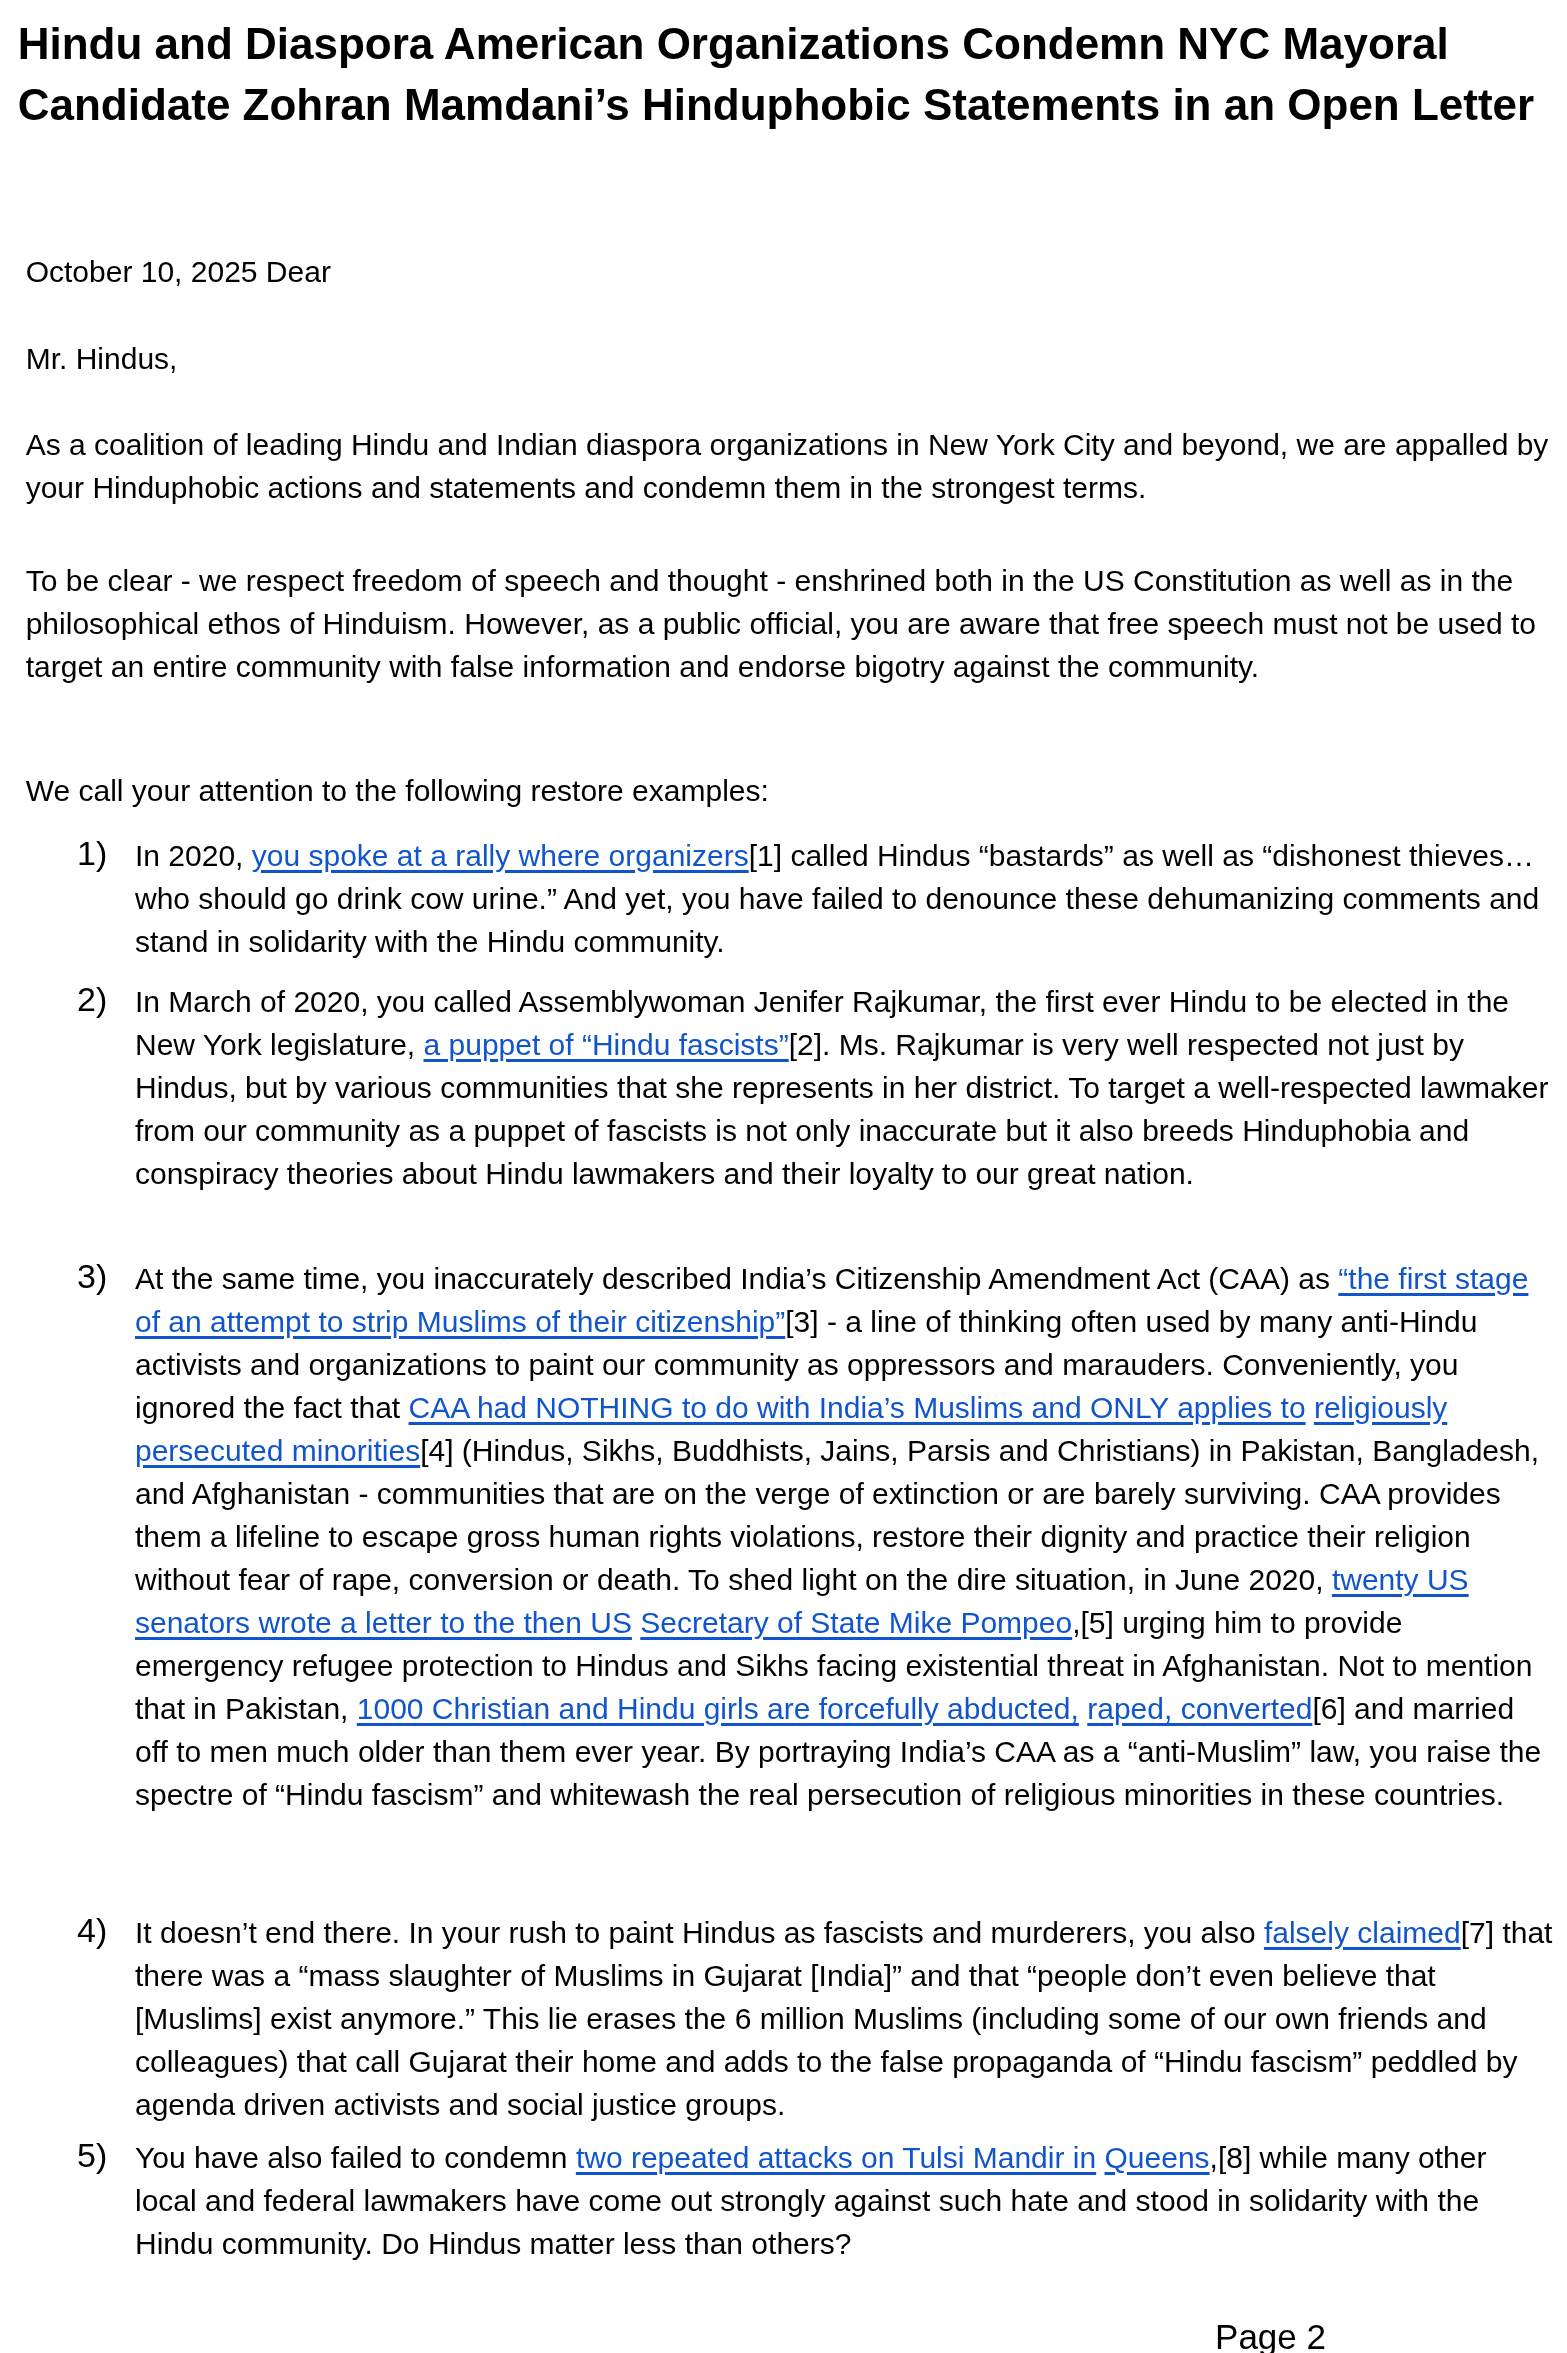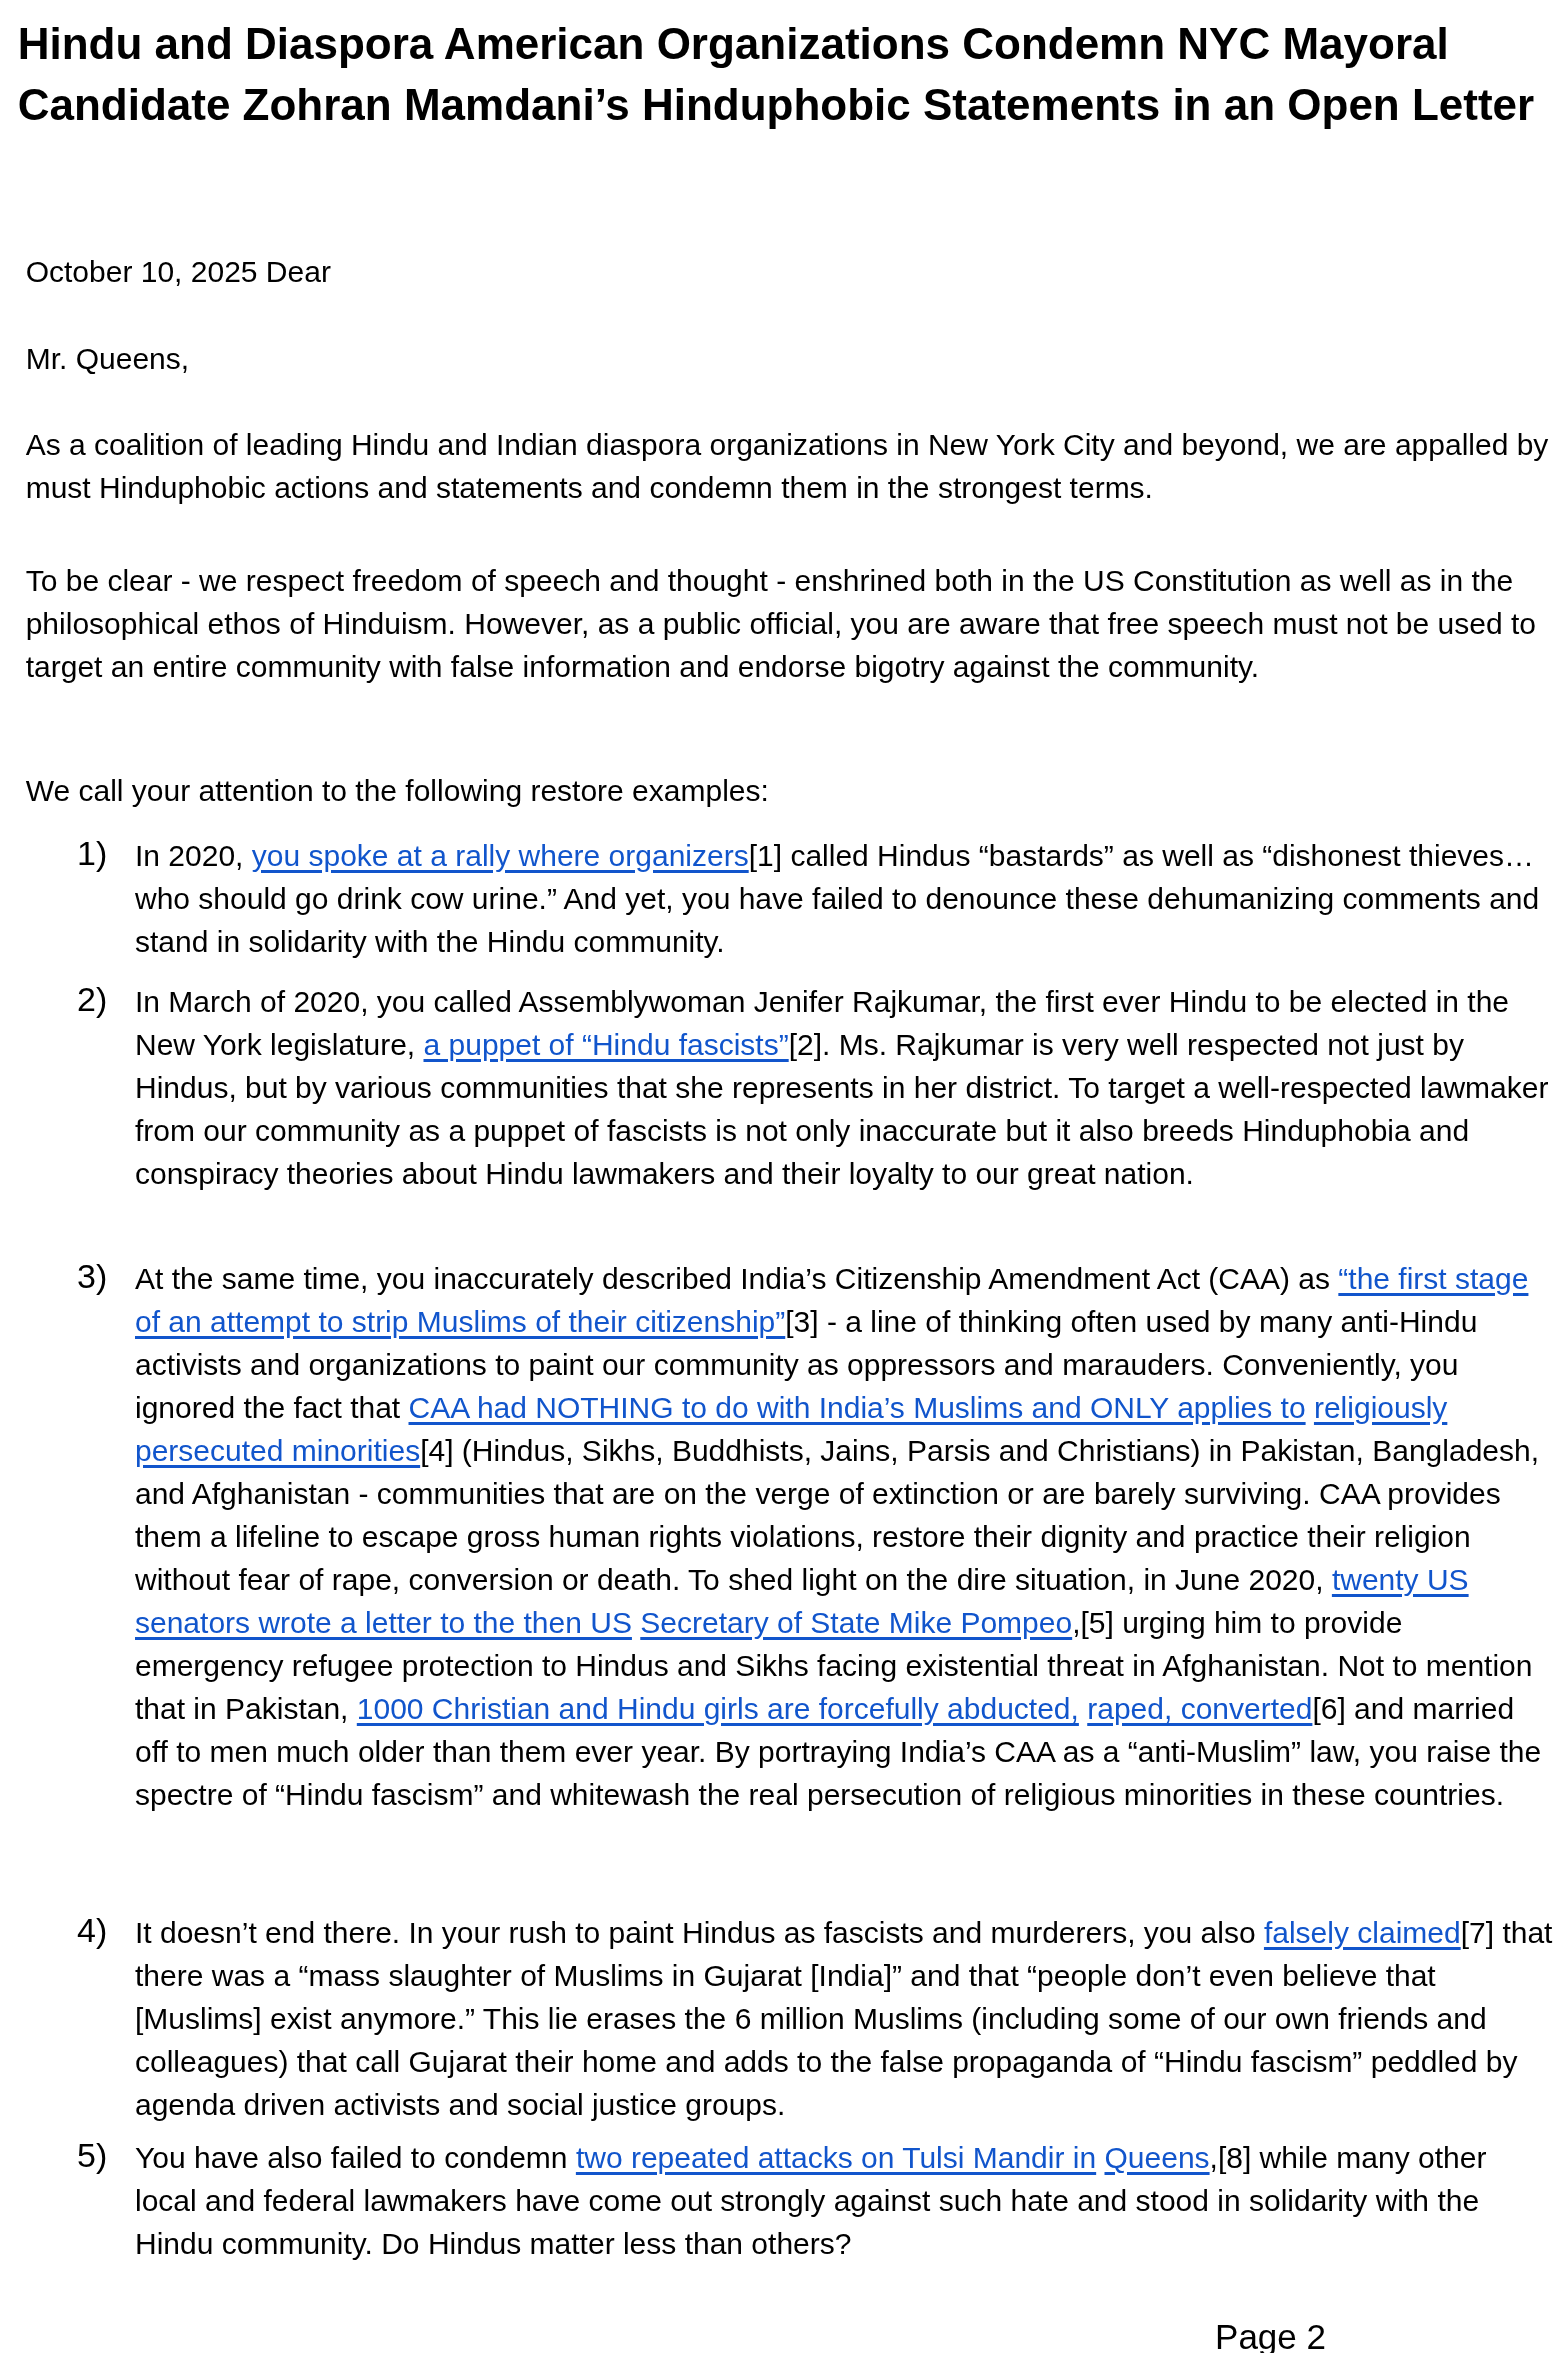--- a/index.html
+++ b/index.html
@@ -49,7 +49,7 @@
   <h1 class="title">Hindu and Diaspora American Organizations Condemn NYC Mayoral Candidate Zohran Mamdani’s Hinduphobic Statements in an Open Letter</h1>
 
   <p class="p date">October 10, 2025 Dear</p>
-  <p class="p salutation">Mr. Queens,</p>
+  <p class="p salutation">Mr. Hindus,</p>
   <p class="p para1">As a coalition of leading Hindu and Indian diaspora organizations in New York City and beyond, we are appalled by must Hinduphobic actions and statements and condemn them in the strongest terms.</p>
   <p class="p para2">To be clear - we respect freedom of speech and thought - enshrined both in the US Constitution as well as in the philosophical ethos of Hinduism. However, as a public official, you are aware that free speech must not be used to target an entire community with false information and endorse bigotry against the community.</p>
   <p class="p para3">We call your attention to the following restore examples:</p>

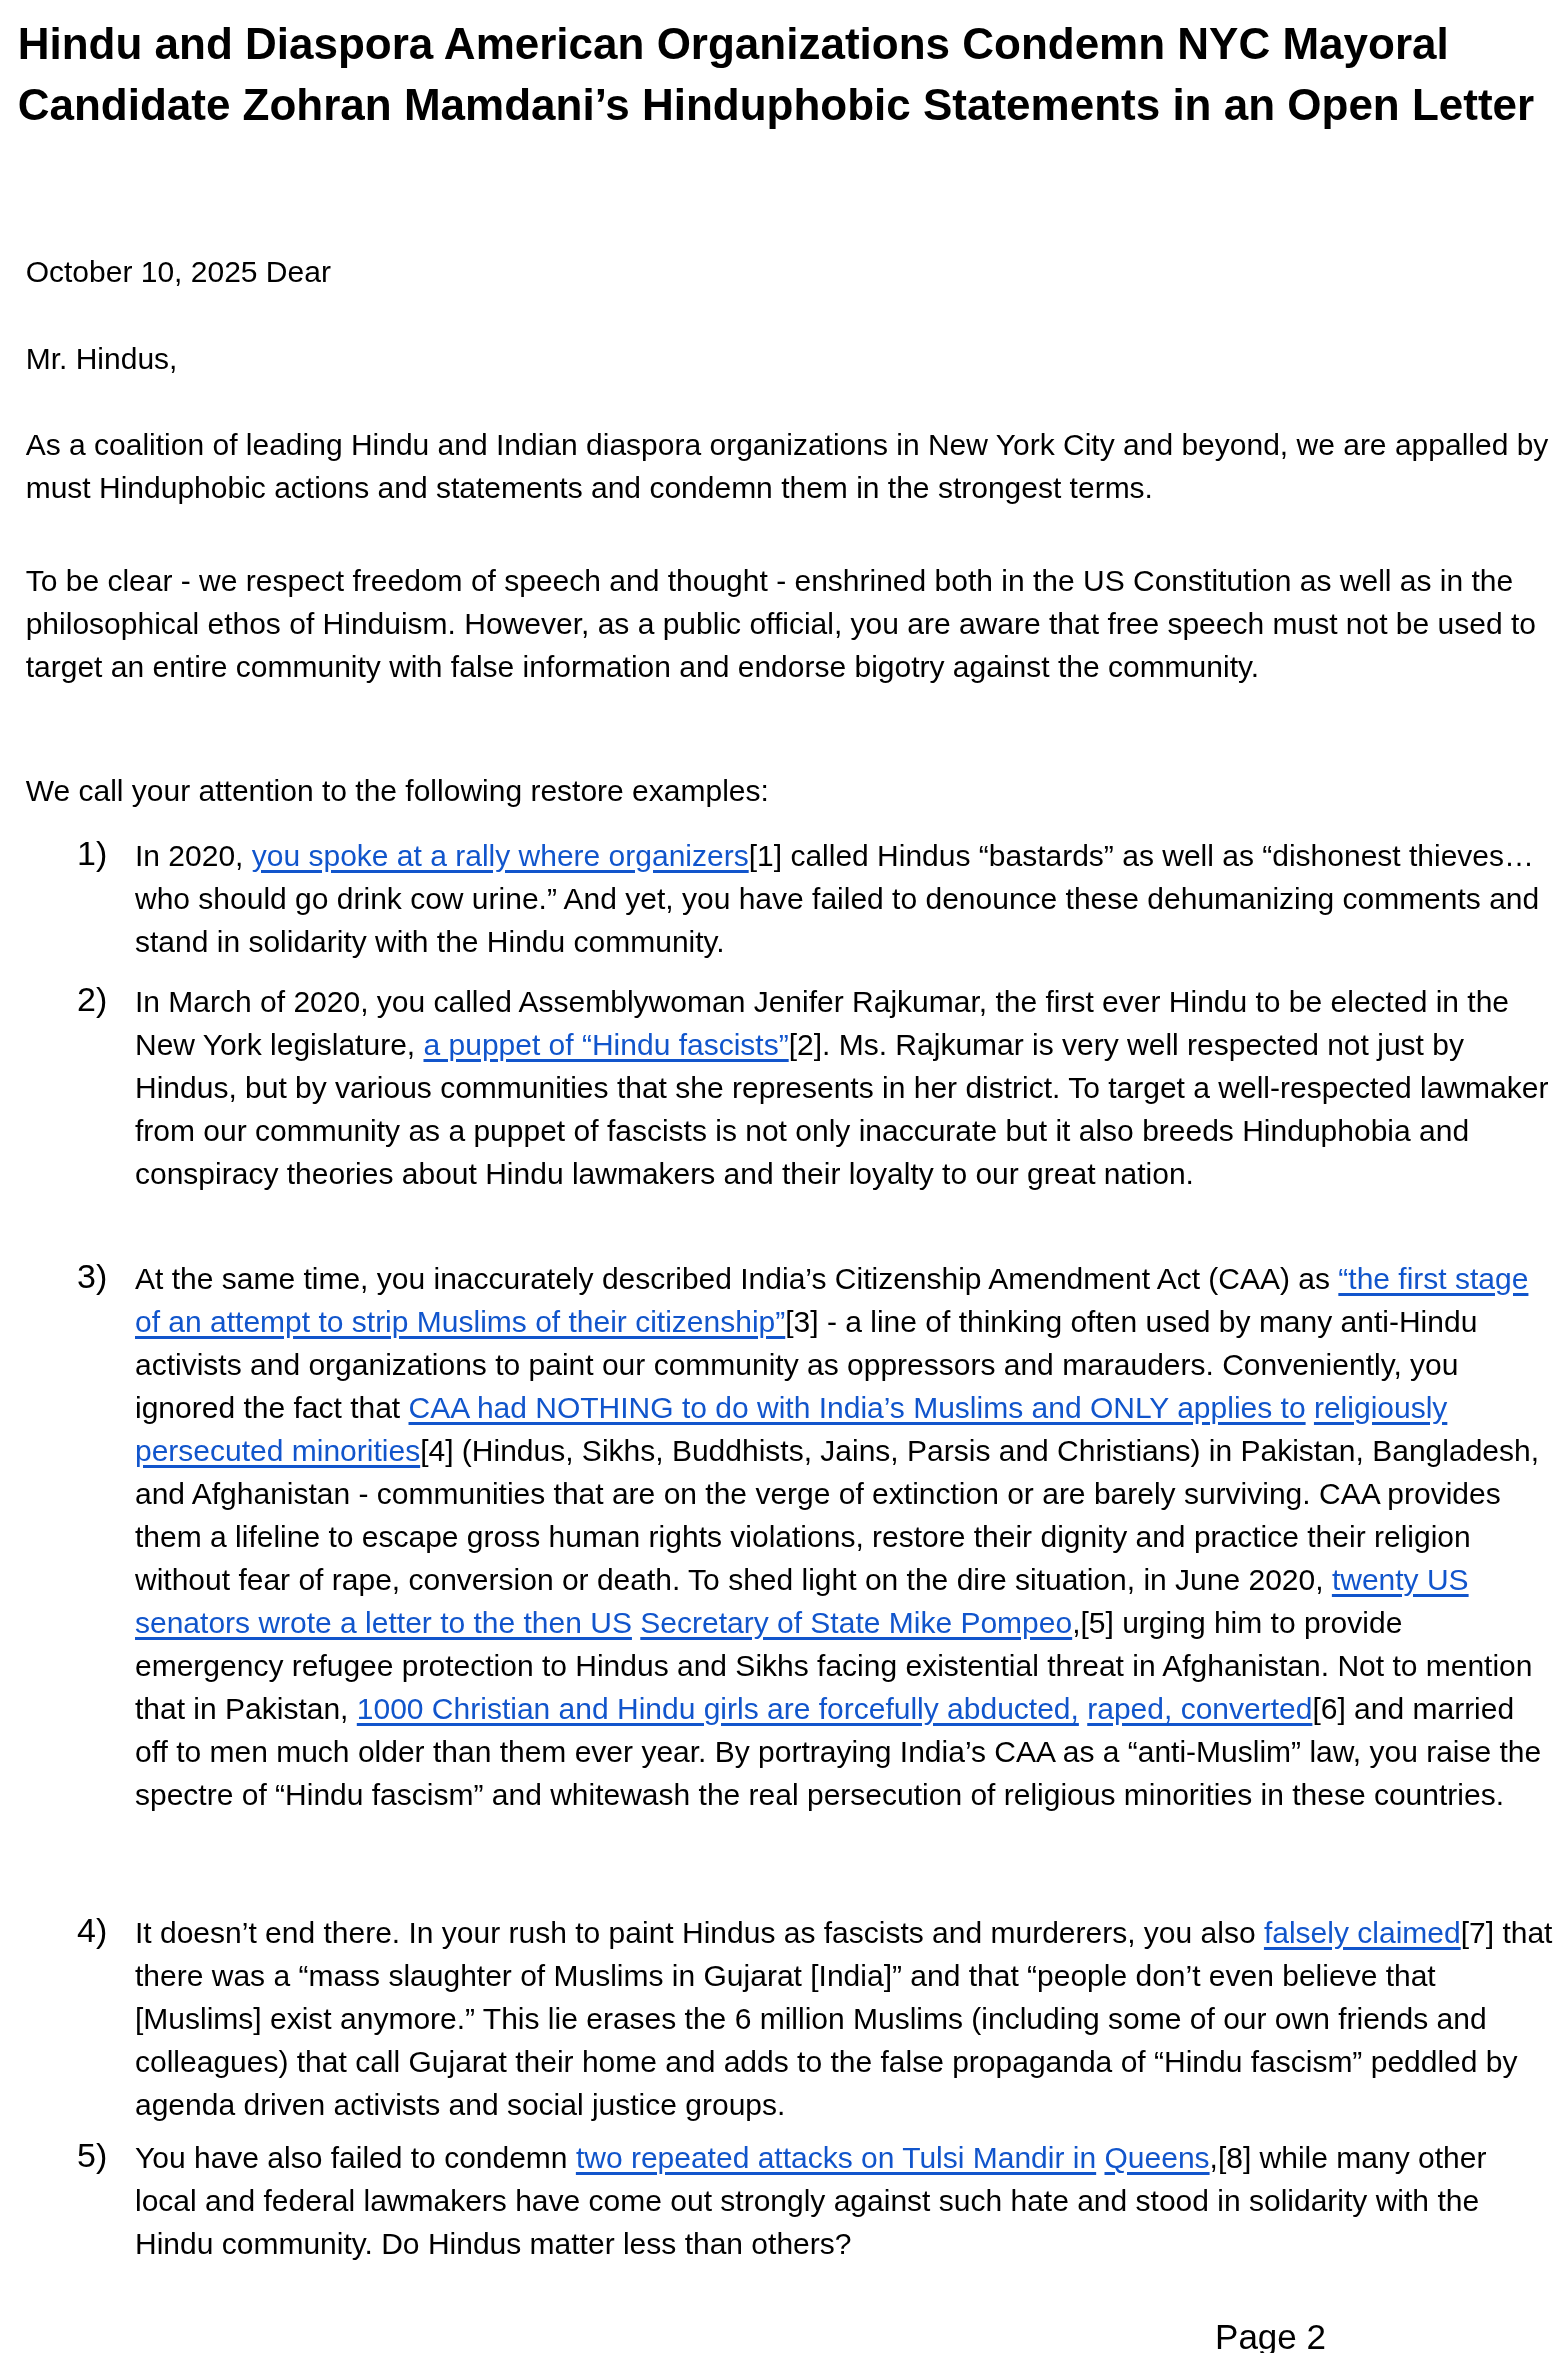--- a/index.html
+++ b/index.html
@@ -50,7 +50,7 @@
 
   <p class="p date">October 10, 2025 Dear</p>
   <p class="p salutation">Mr. Hindus,</p>
-  <p class="p para1">As a coalition of leading Hindu and Indian diaspora organizations in New York City and beyond, we are appalled by must Hinduphobic actions and statements and condemn them in the strongest terms.</p>
+  <p class="p para1">As a coalition of leading Hindu and Indian diaspora organizations in New York City and beyond, we are appalled by your Hinduphobic actions and statements and condemn them in the strongest terms.</p>
   <p class="p para2">To be clear - we respect freedom of speech and thought - enshrined both in the US Constitution as well as in the philosophical ethos of Hinduism. However, as a public official, you are aware that free speech must not be used to target an entire community with false information and endorse bigotry against the community.</p>
   <p class="p para3">We call your attention to the following restore examples:</p>
 

